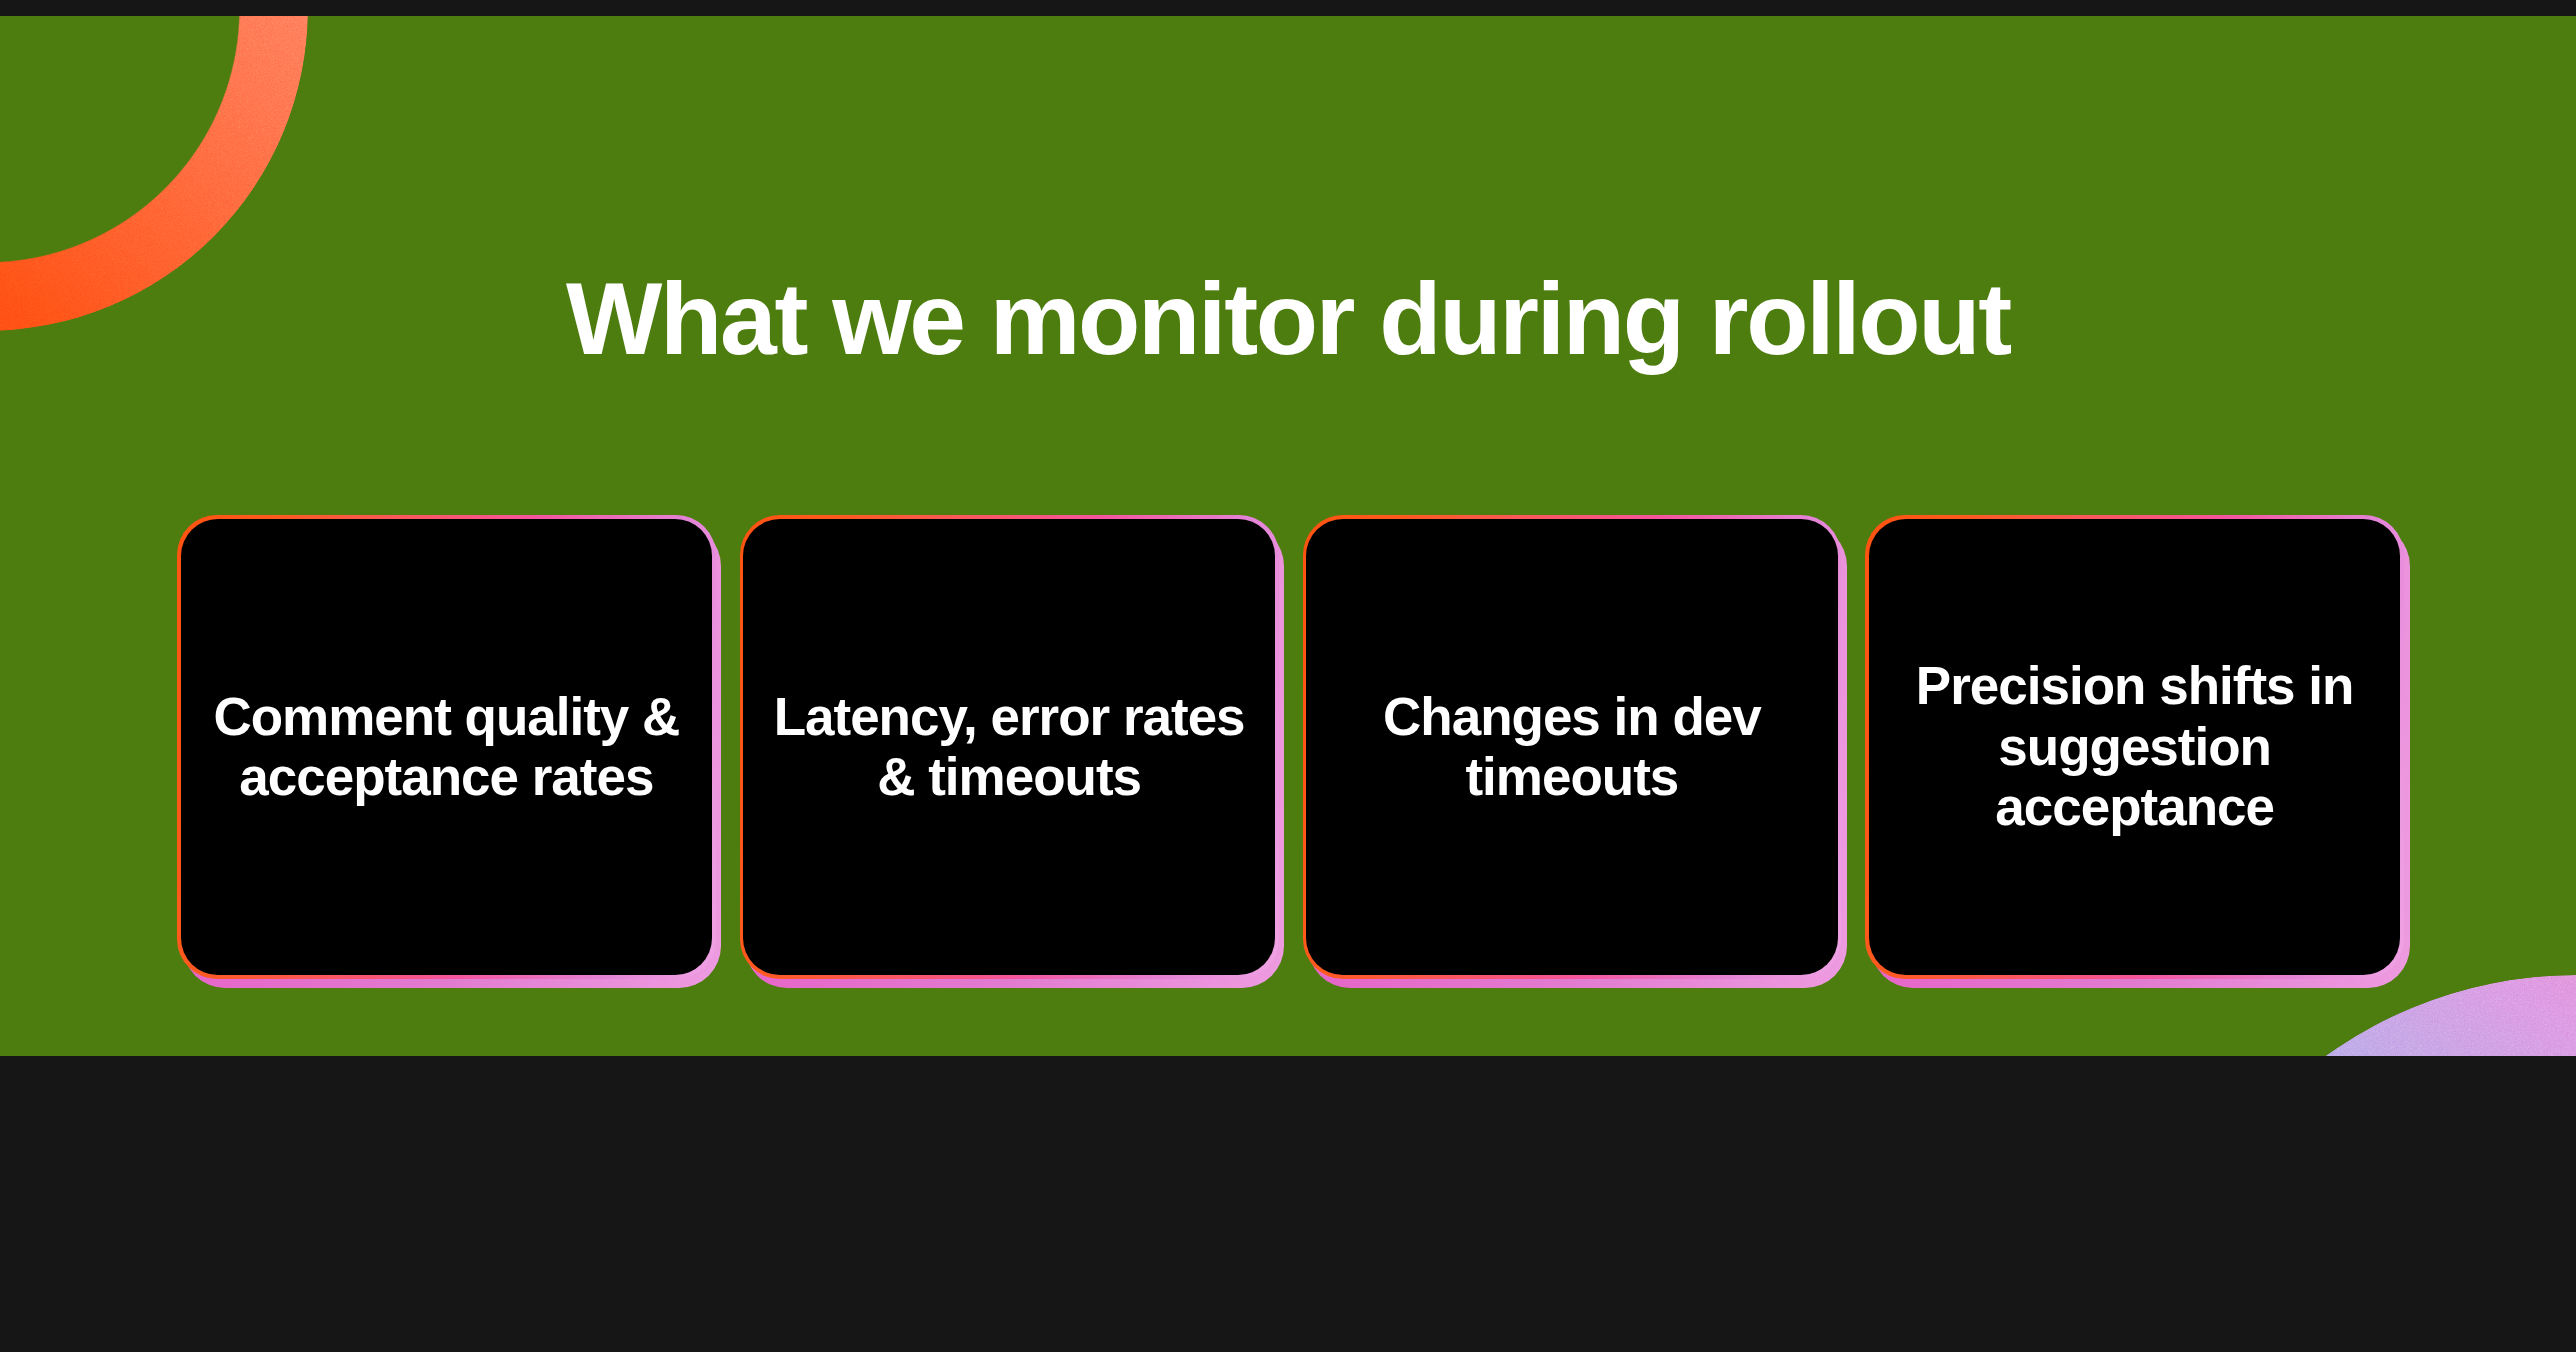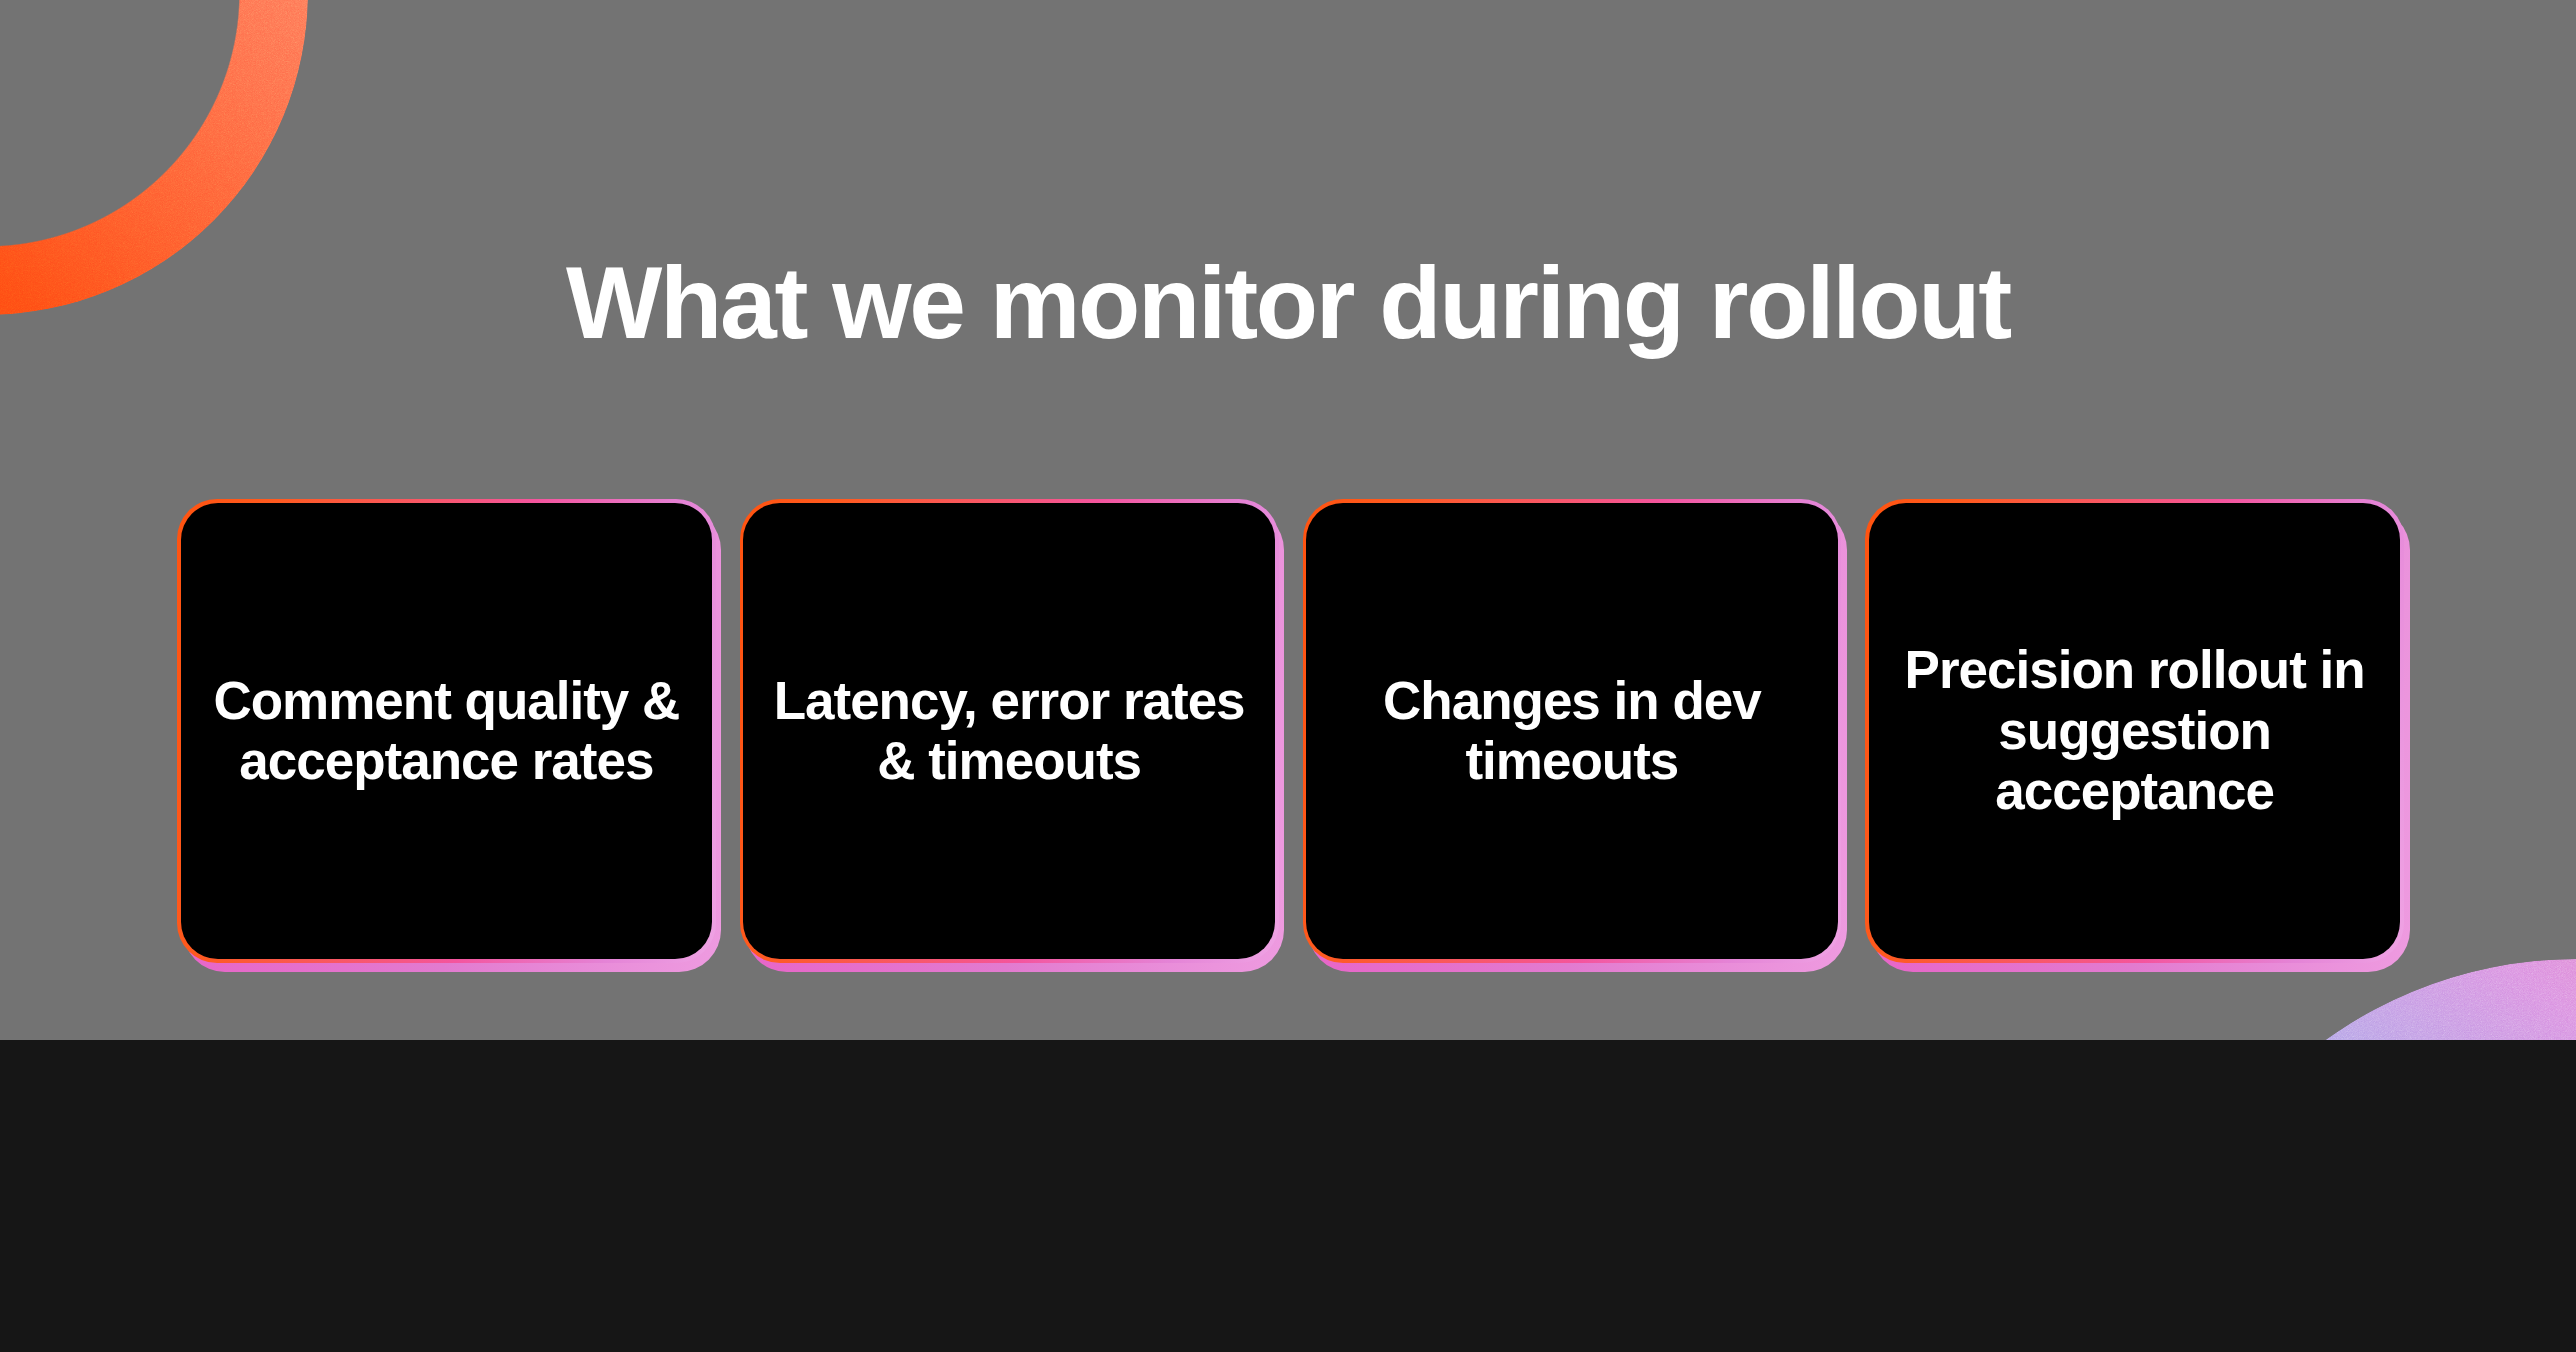--- a/index.html
+++ b/index.html
@@ -18,8 +18,9 @@
     position: relative;
     width: 2576px;
     height: 1040px;
-    background: #737373;
+    background: #4d7c0f;
     overflow: hidden;
+    margin-top: 16px;
   }
 
   

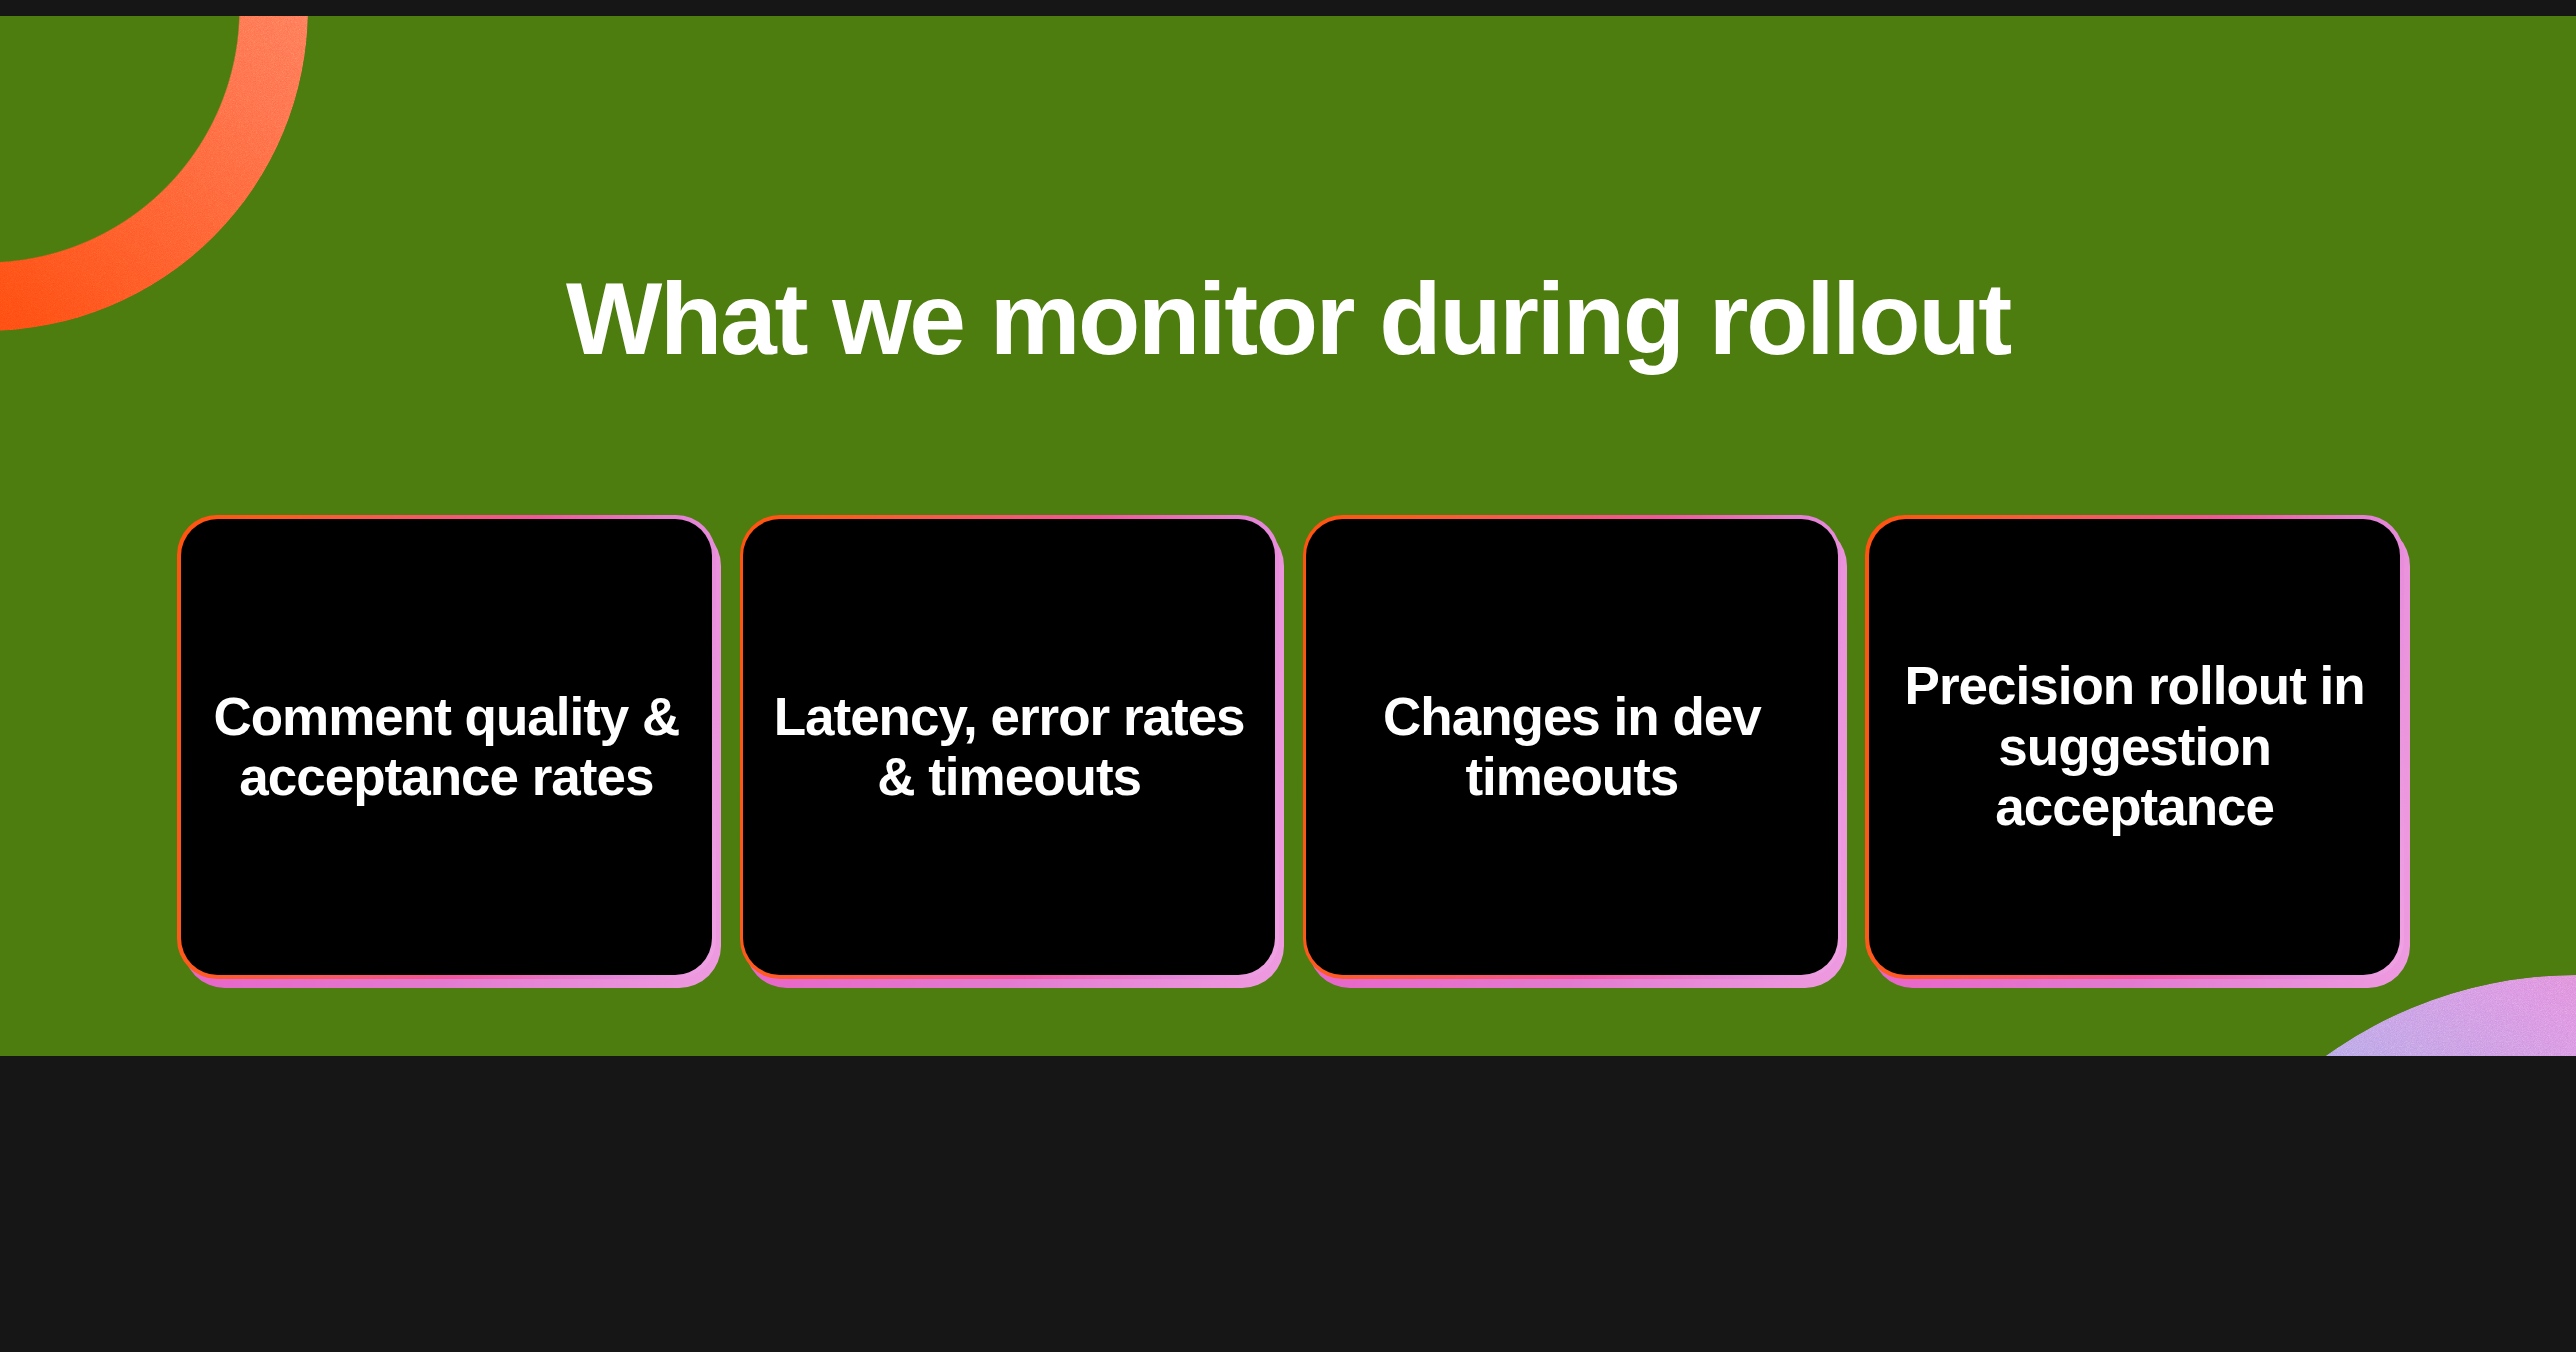--- a/index.html
+++ b/index.html
@@ -216,7 +216,7 @@
       <div class="card-shadow"></div>
       <div class="card-border">
         <div class="card-inner">
-          <span class="card-label">Precision rollout in suggestion acceptance</span>
+          <span class="card-label">Precision shifts in suggestion acceptance</span>
         </div>
       </div>
     </div>

